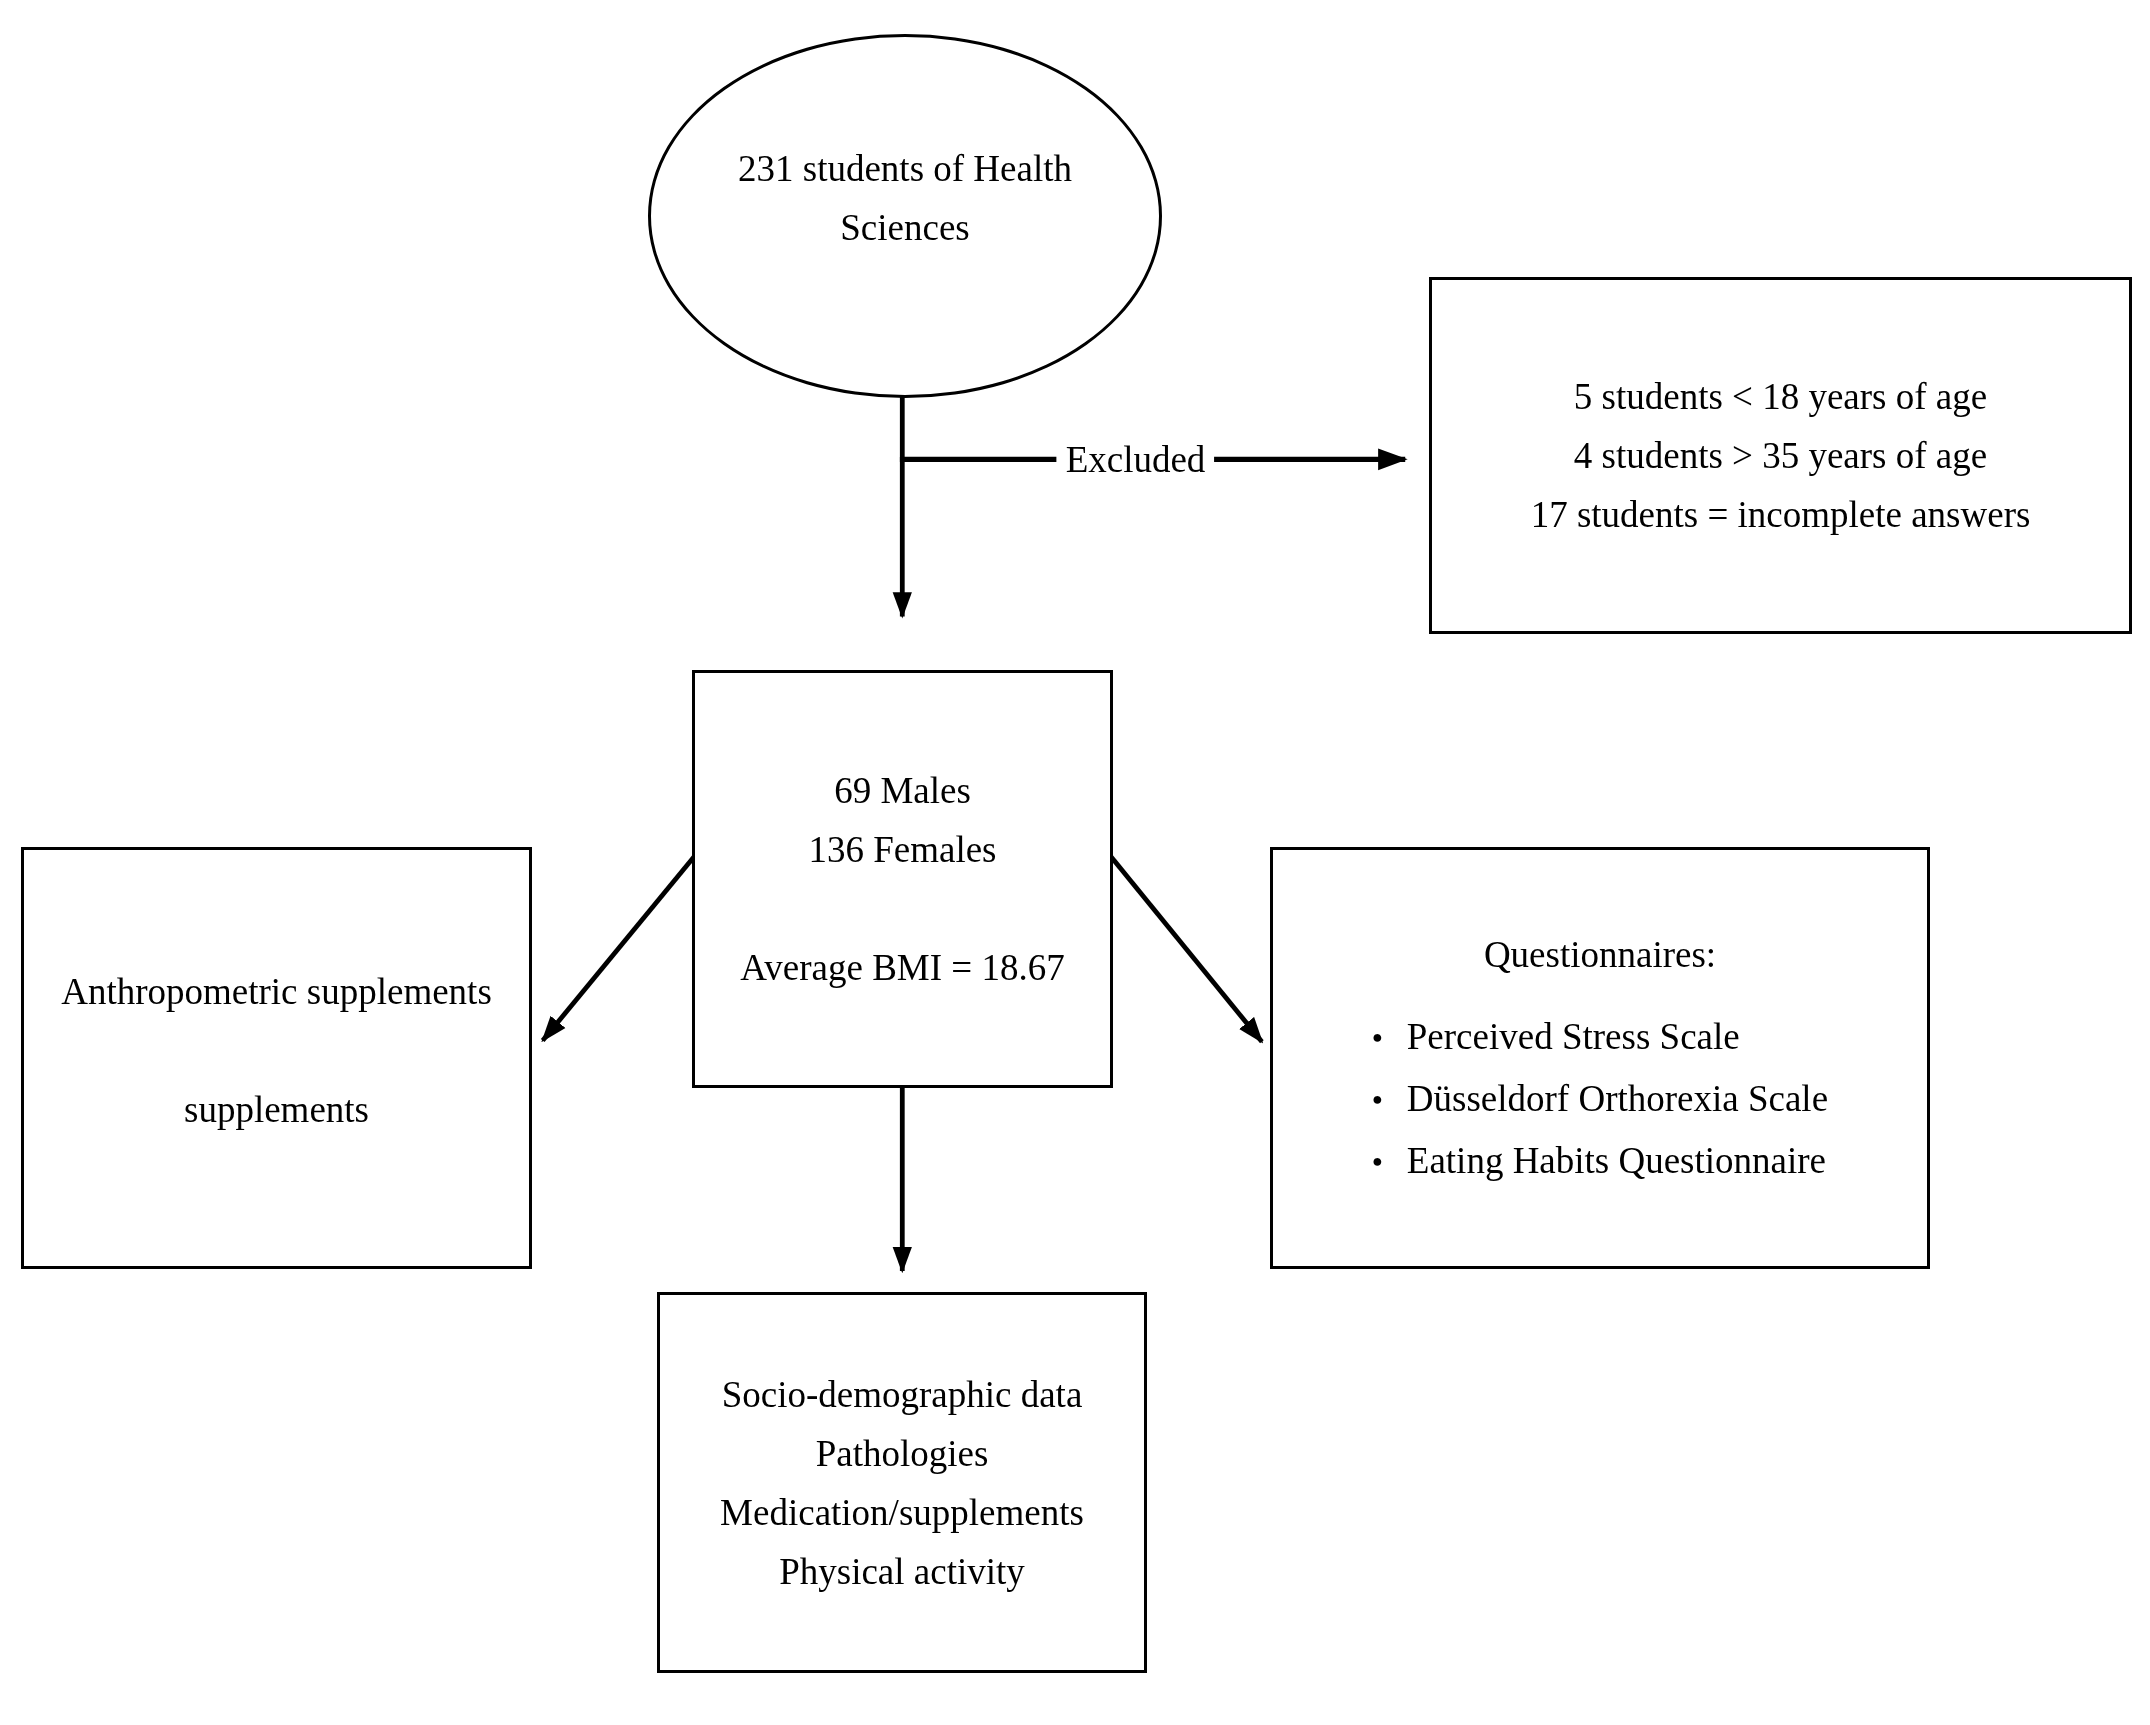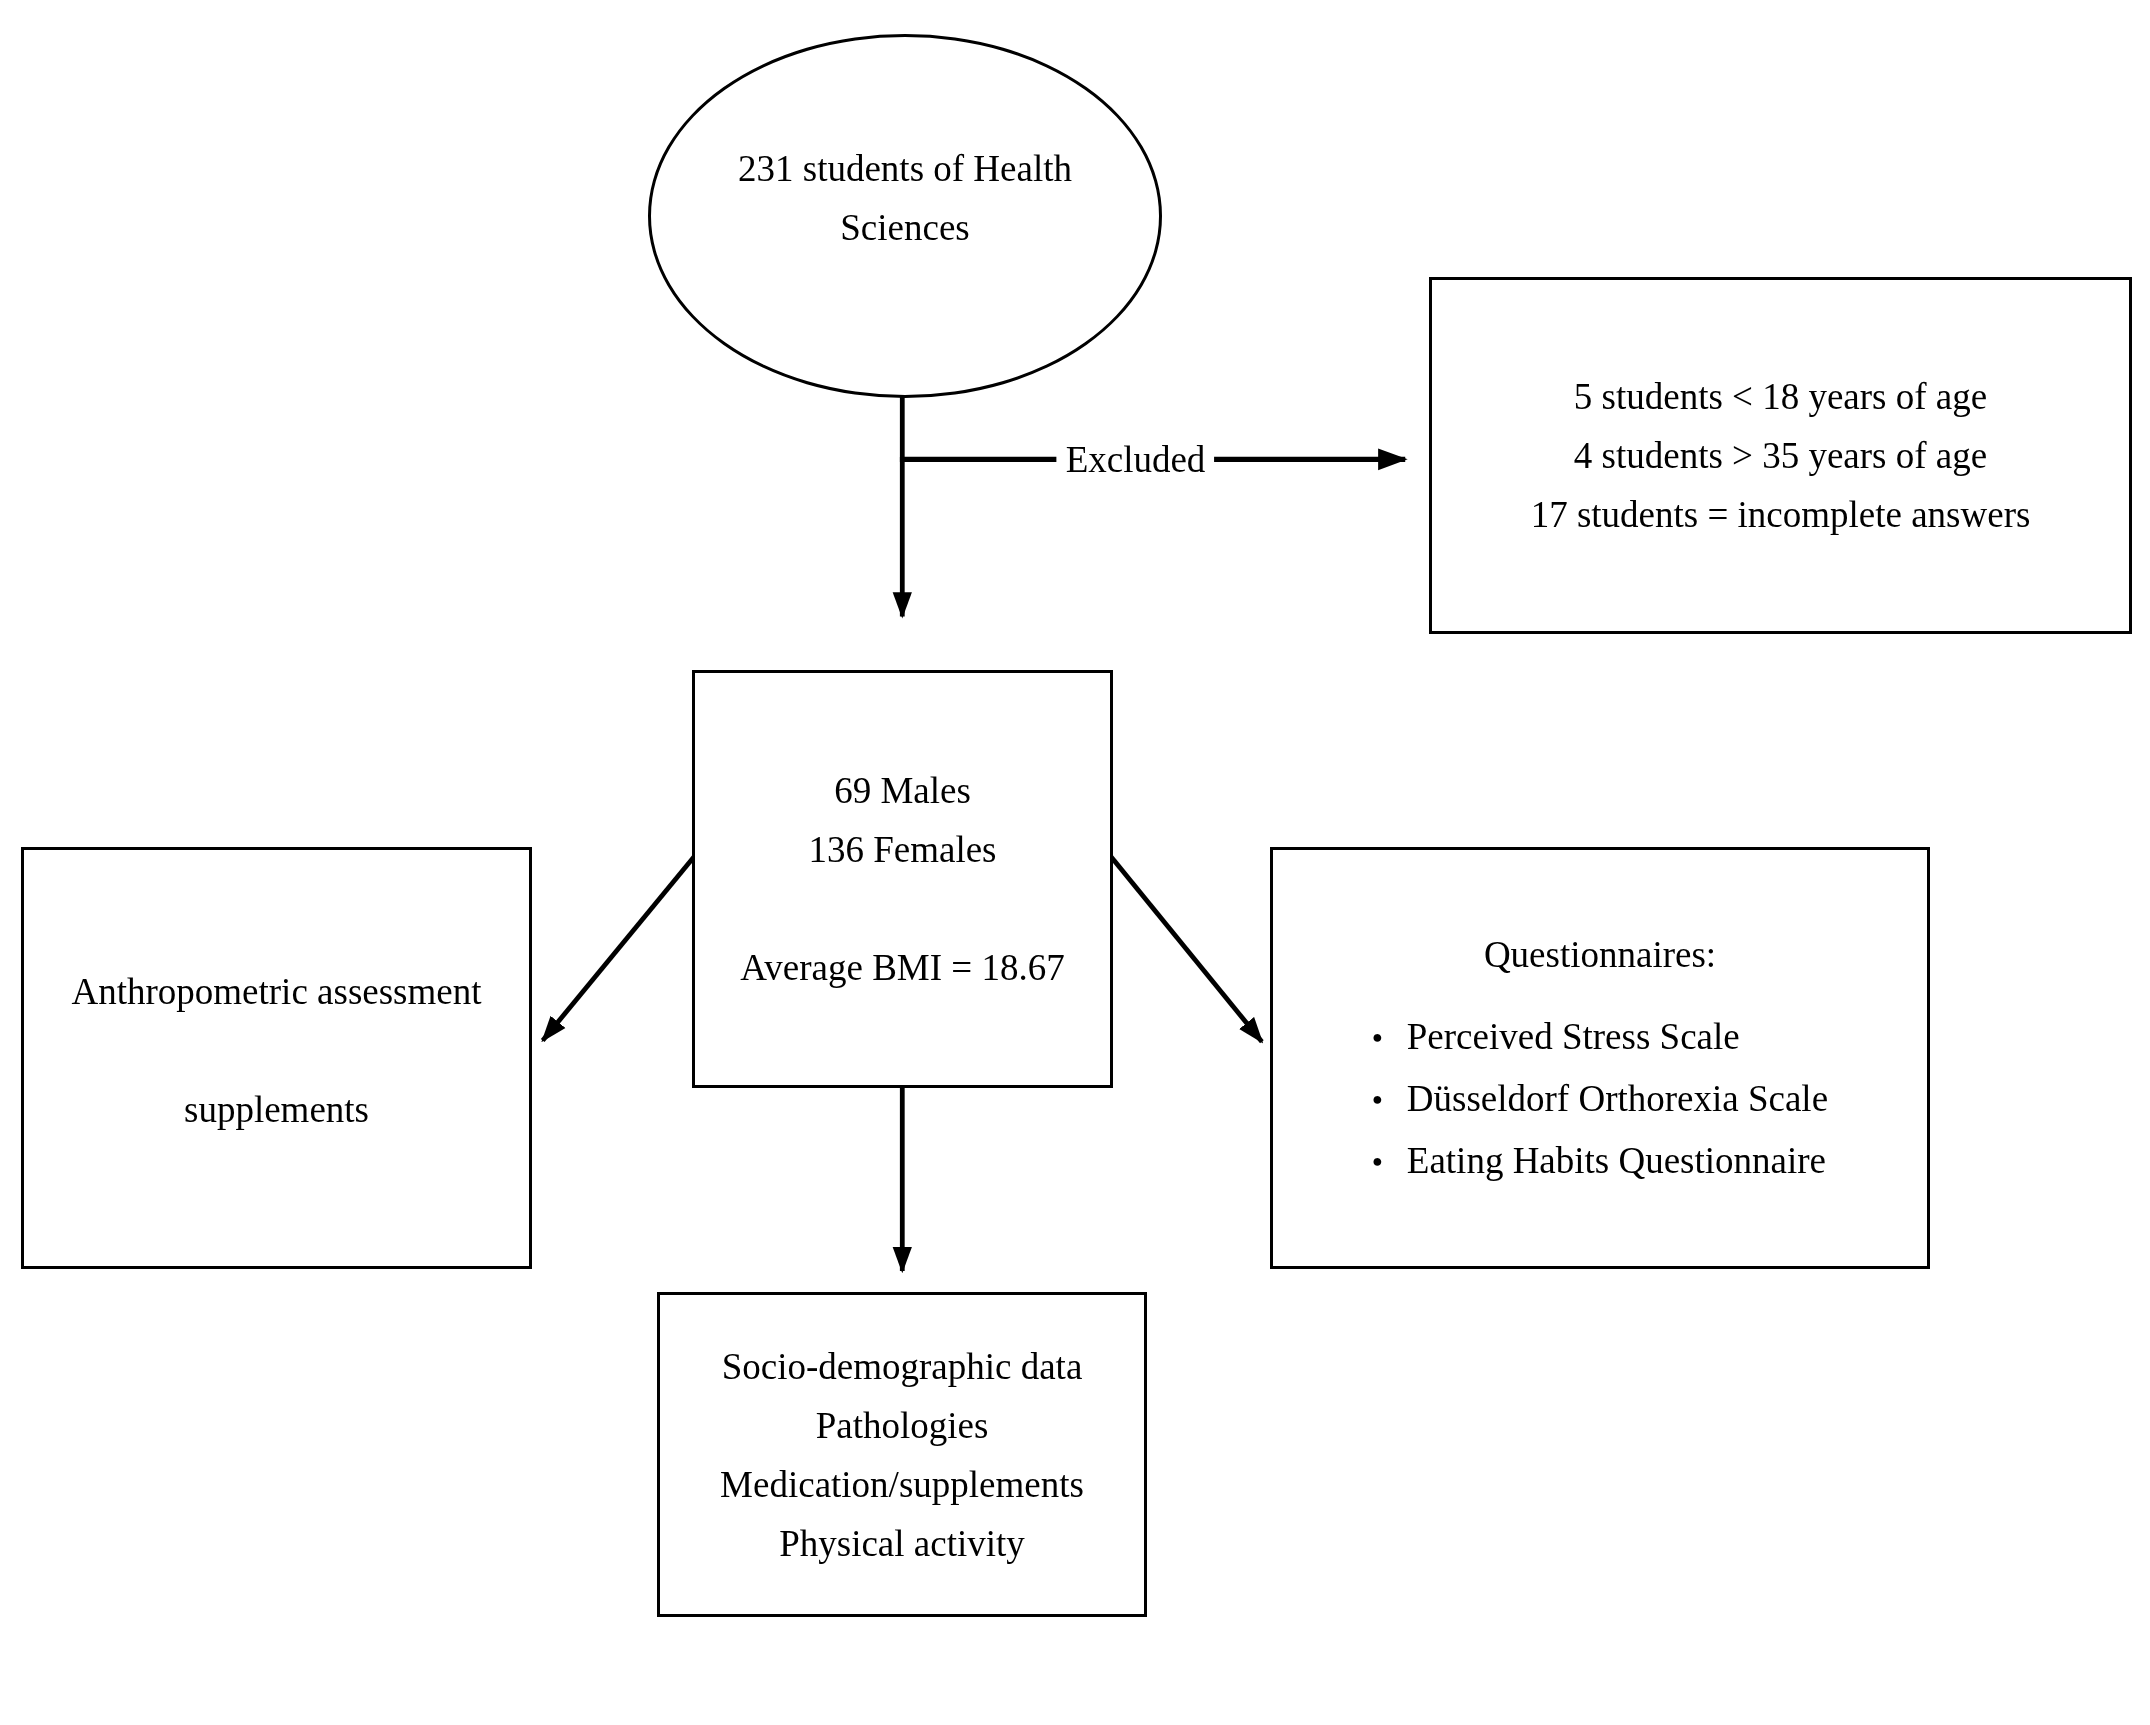--- a/index.html
+++ b/index.html
@@ -119,7 +119,7 @@
 
   <div class="shape" style="left:21px; top:847px; width:511px; height:422px; border-width:3px;">
     <div class="shift-up">
-      <div class="line">Anthropometric assessment</div>
+      <div class="line">Anthropometric supplements</div>
       <div class="line"></div>
       <div class="line">supplements</div>
     </div>

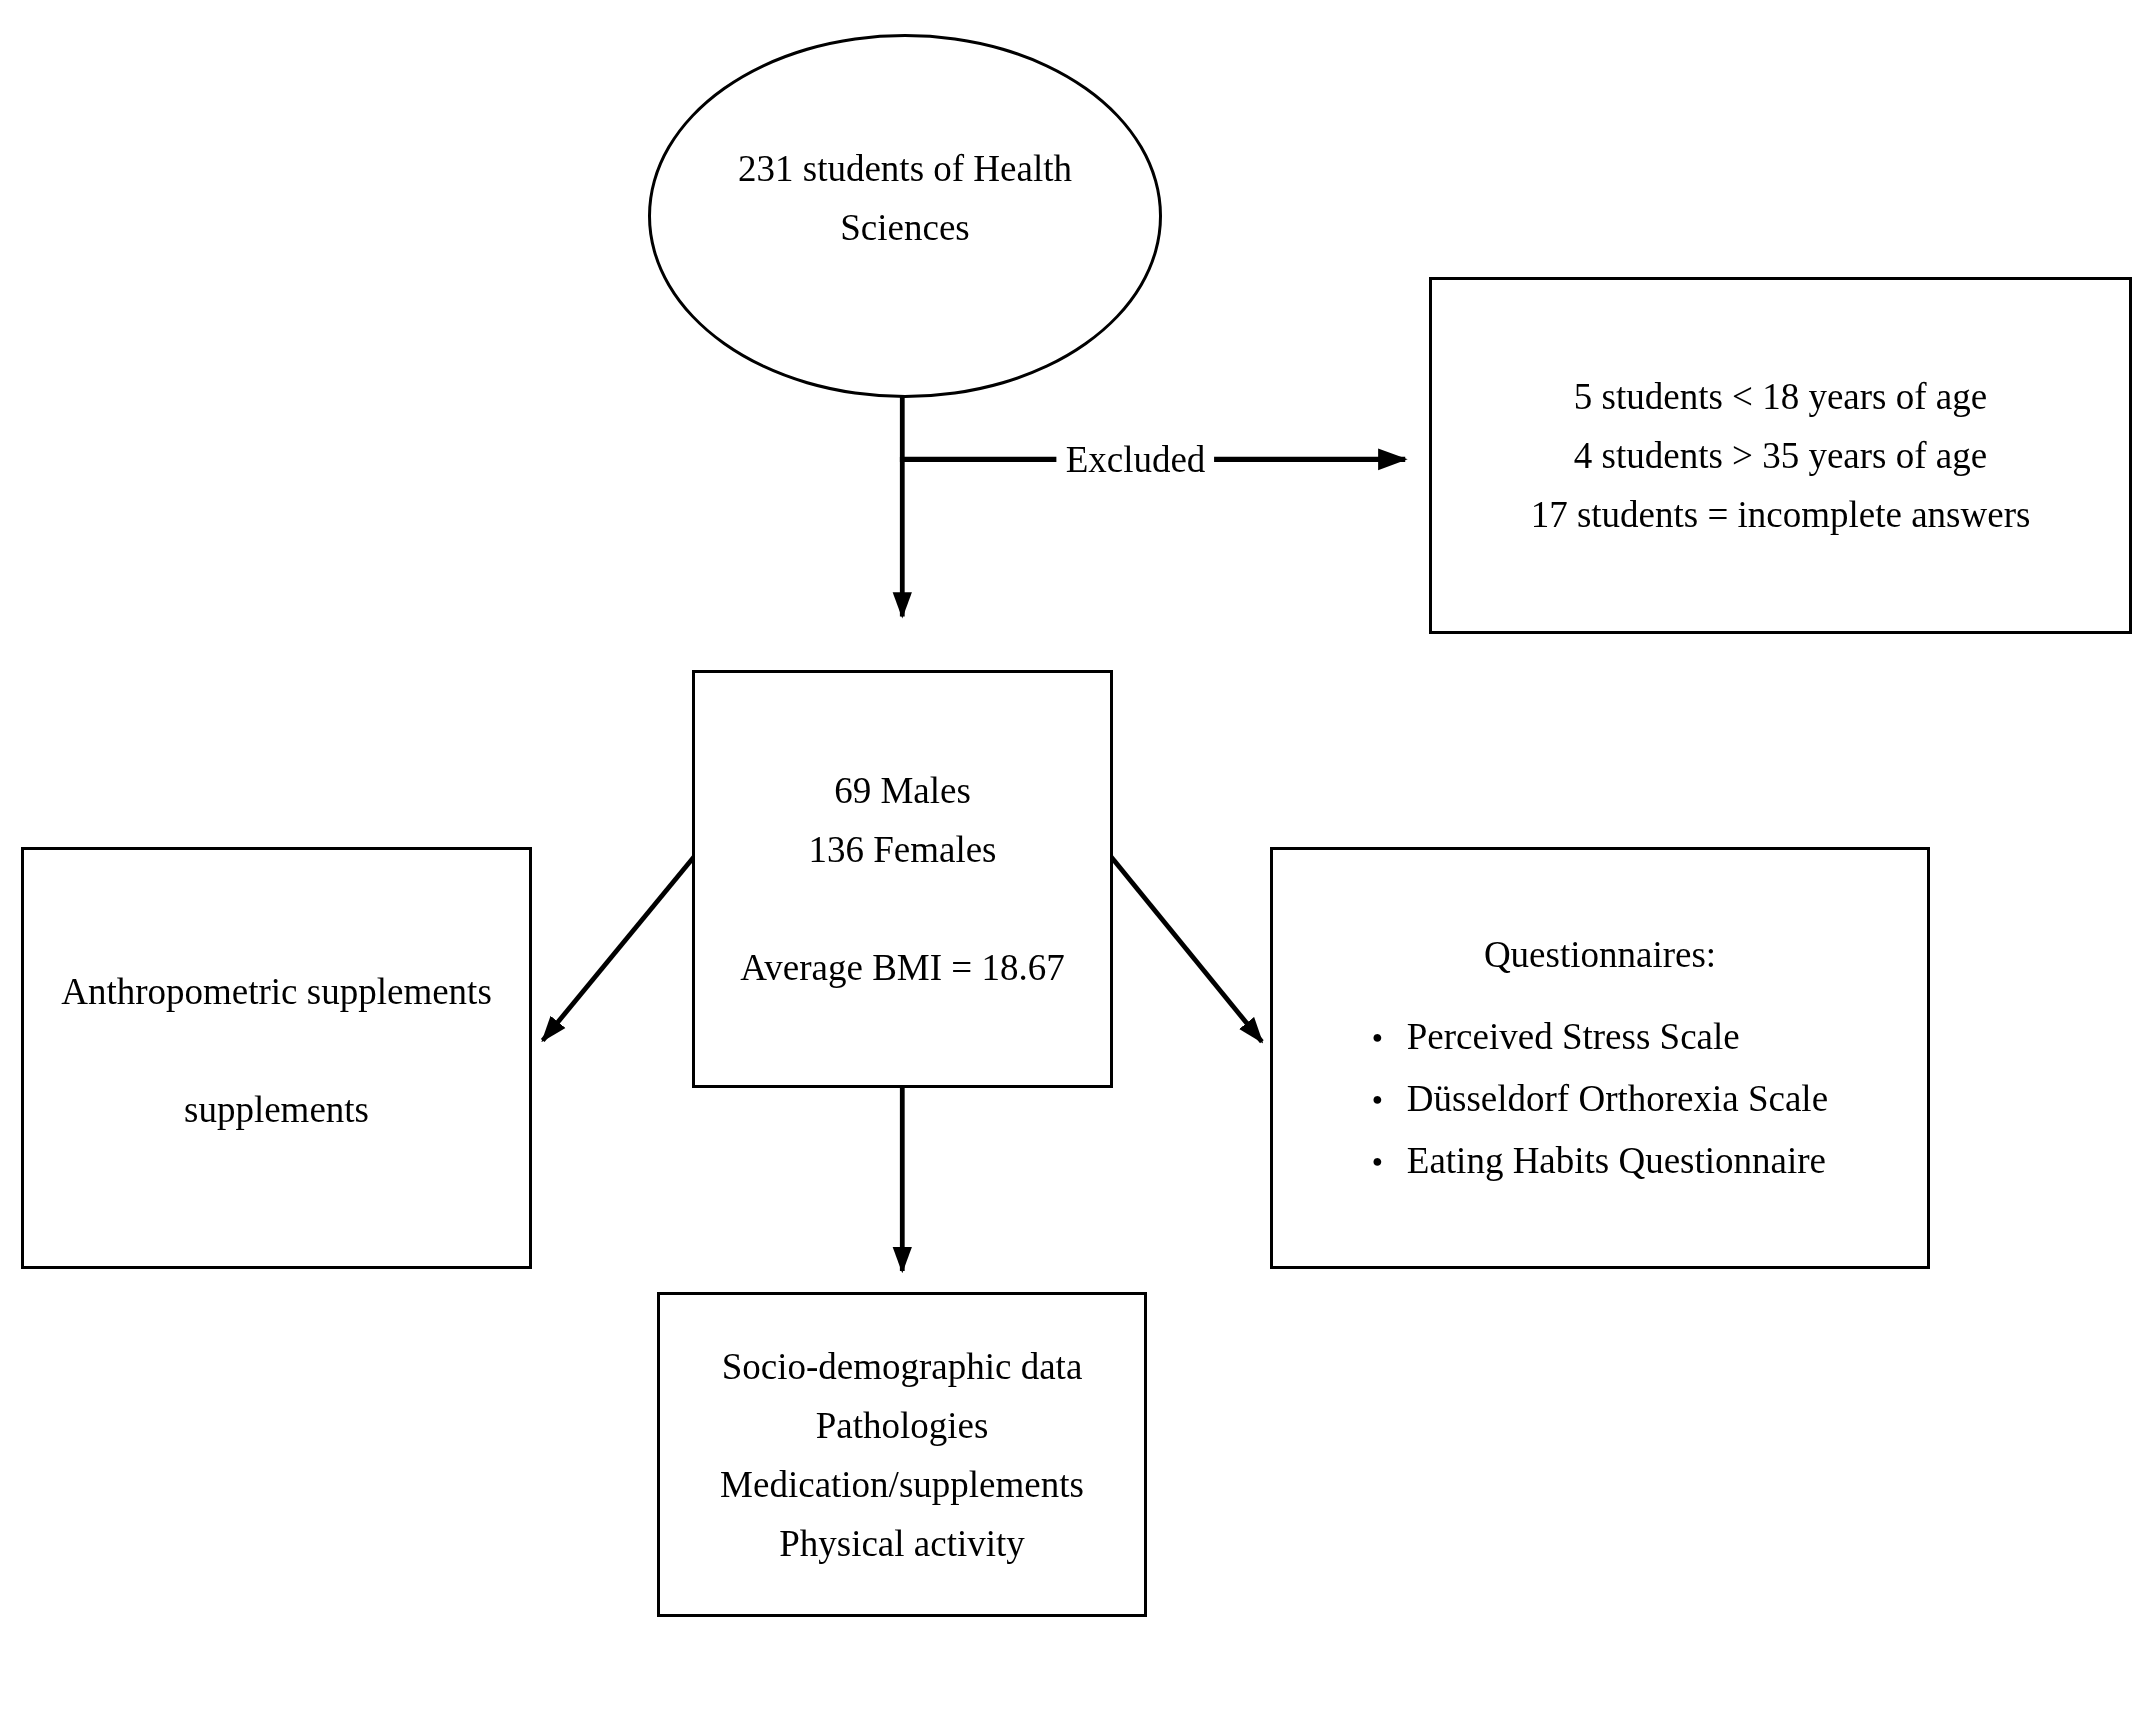--- a/index.html
+++ b/index.html
@@ -143,7 +143,7 @@
     </div>
   </div>
 
-  <div class="shape" style="left:657px; top:1292px; width:490px; height:325px;">
+  <div class="shape" style="left:657px; top:1292px; width:490px; height:381px;">
     <div class="line">Socio-demographic data</div>
     <div class="line">Pathologies</div>
     <div class="line">Medication/supplements</div>

